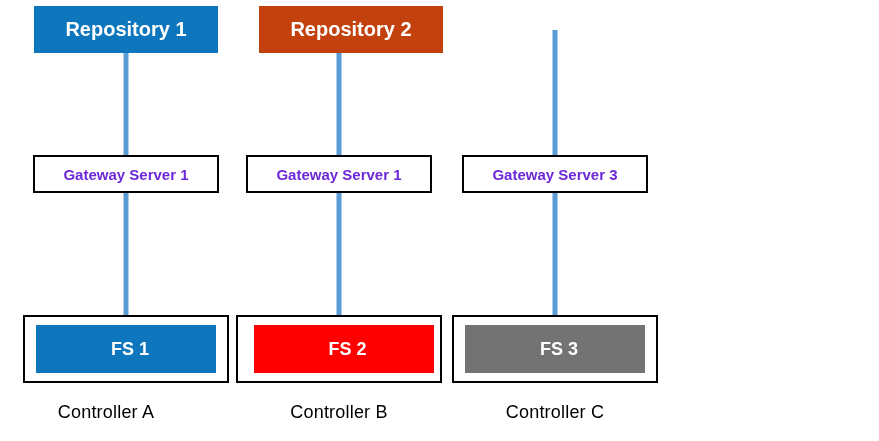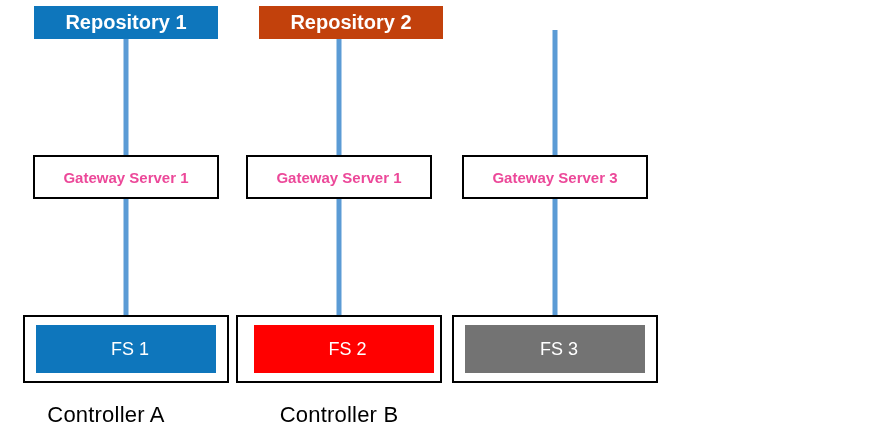--- a/index.html
+++ b/index.html
@@ -45,7 +45,7 @@
     left: 50%;
     transform: translateX(-50%);
     width: 184px;
-    height: 33px;
+    height: 47px;
     z-index: 1;
     display: flex;
     align-items: center;

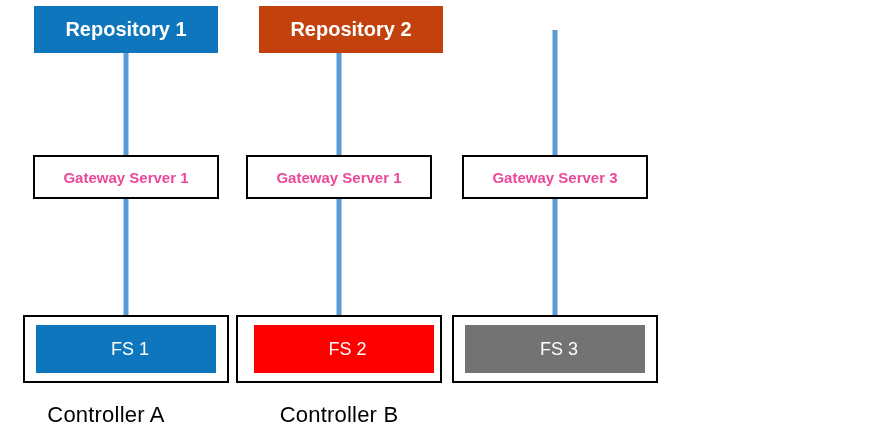--- a/index.html
+++ b/index.html
@@ -61,14 +61,14 @@
     left: 50%;
     transform: translateX(-50%);
     width: 186px;
-    height: 44px;
+    height: 38px;
     z-index: 1;
     background: #ffffff;
     border: 2px solid #000000;
     display: flex;
     align-items: center;
     justify-content: center;
-    color: #ec4899;
+    color: #6d28d9;
     font-weight: bold;
     font-size: 15px;
   }

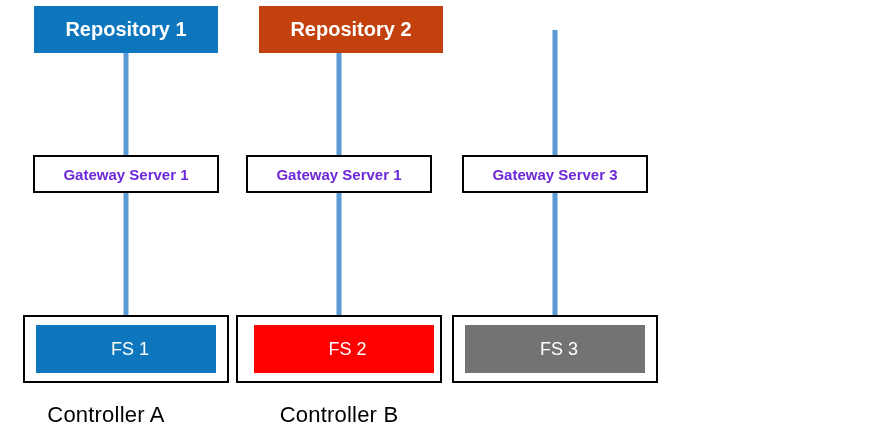--- a/index.html
+++ b/index.html
@@ -95,7 +95,7 @@
     align-items: center;
     justify-content: center;
     color: #ffffff;
-    font-weight: normal;
+    font-weight: bold;
     font-size: 18px;
     padding-left: 8px;
   }

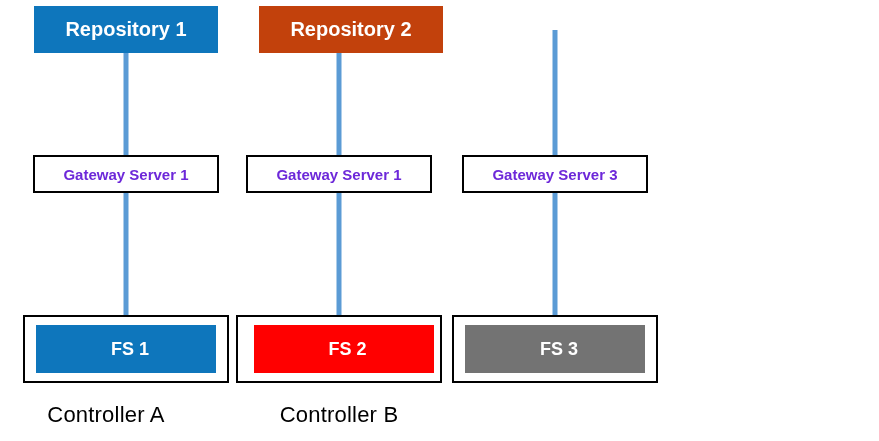--- a/index.html
+++ b/index.html
@@ -106,7 +106,7 @@
     left: 0;
     right: 0;
     text-align: center;
-    font-size: 22px;
+    font-size: 18px;
     color: #000000;
     letter-spacing: 0.2px;
   }

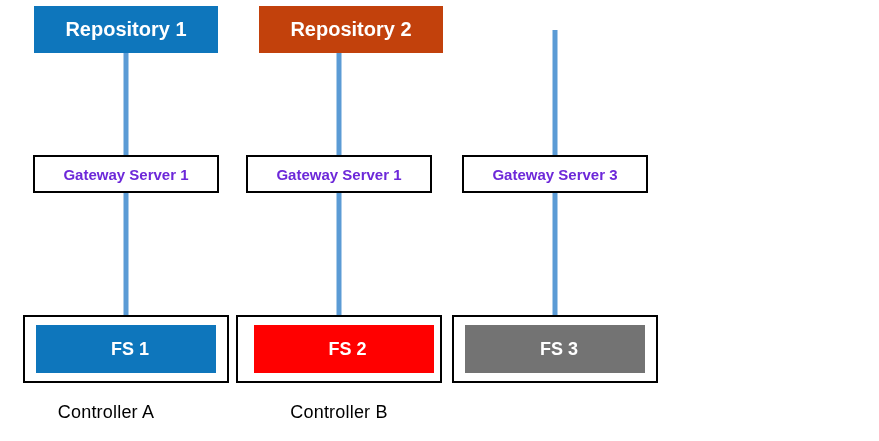--- a/index.html
+++ b/index.html
@@ -145,6 +145,7 @@
     <div class="fs-outer">
       <div class="fs-inner" style="background: #737373;">FS 3</div>
     </div>
+    <div class="controller">Controller C</div>
   </div>
 
 

